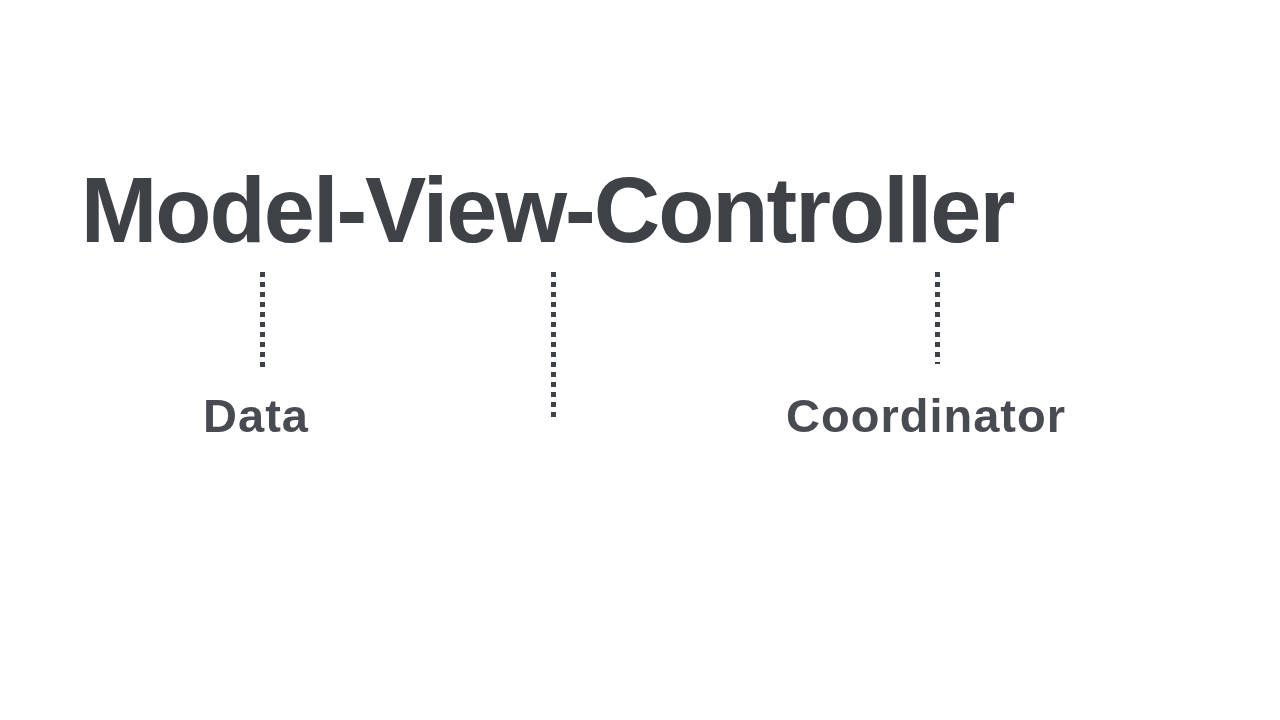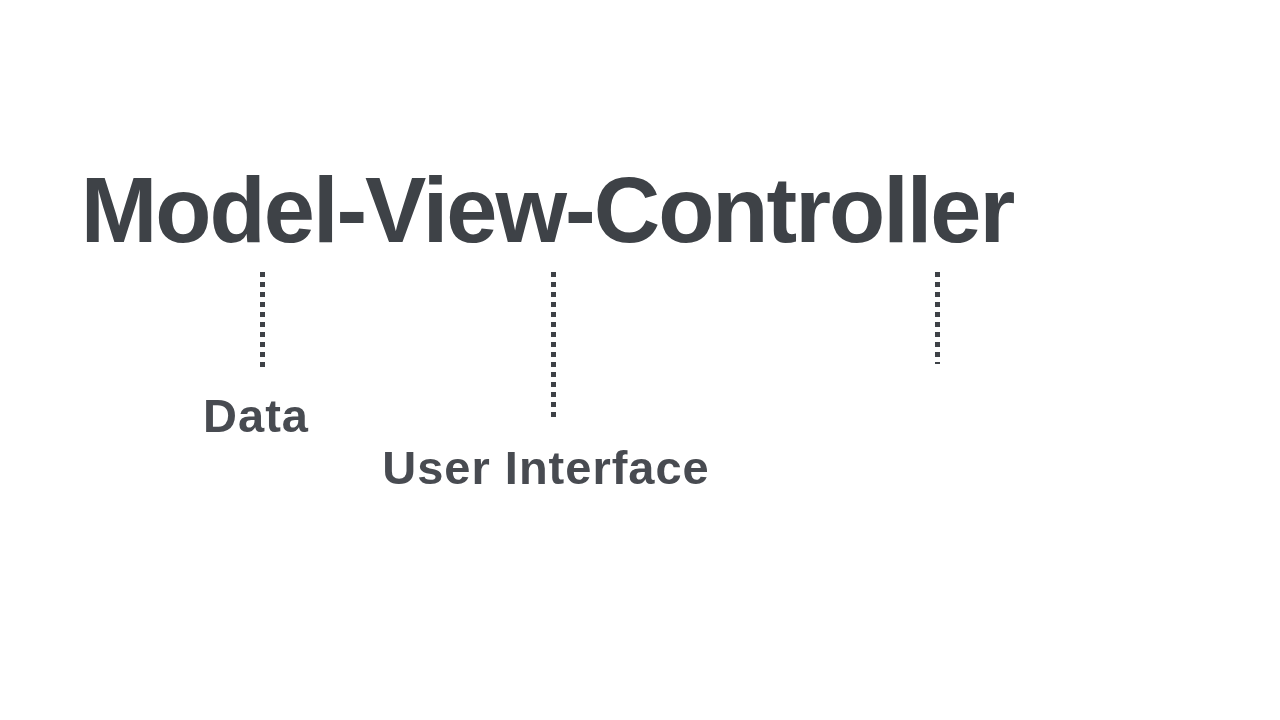--- a/index.html
+++ b/index.html
@@ -67,6 +67,7 @@
 
   <div class="label l1">Data</div>
   <div class="label l2">User Interface</div>
+  <div class="label l3">Coordinator</div>
 </div>
 
 </body></html>

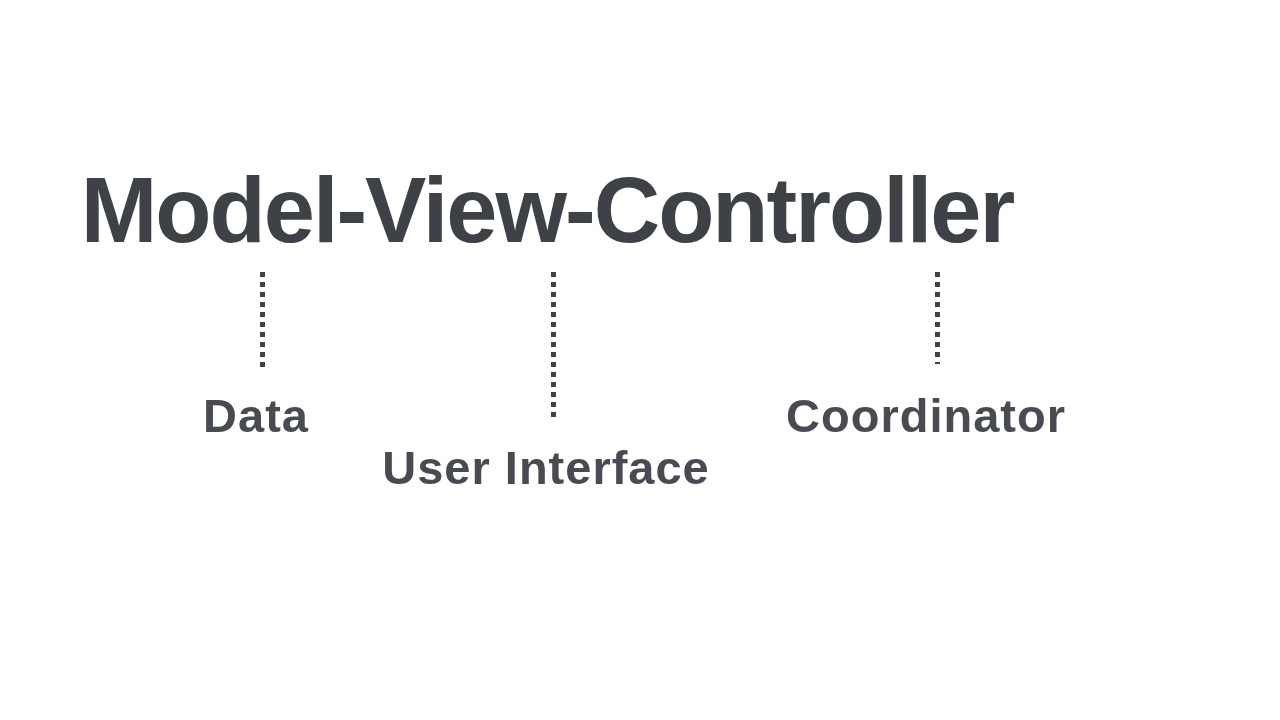--- a/index.html
+++ b/index.html
@@ -66,7 +66,6 @@
   <div class="connector c3"></div>
 
   <div class="label l1">Data</div>
-  <div class="label l2">User Interface</div>
   <div class="label l3">Coordinator</div>
 </div>
 

